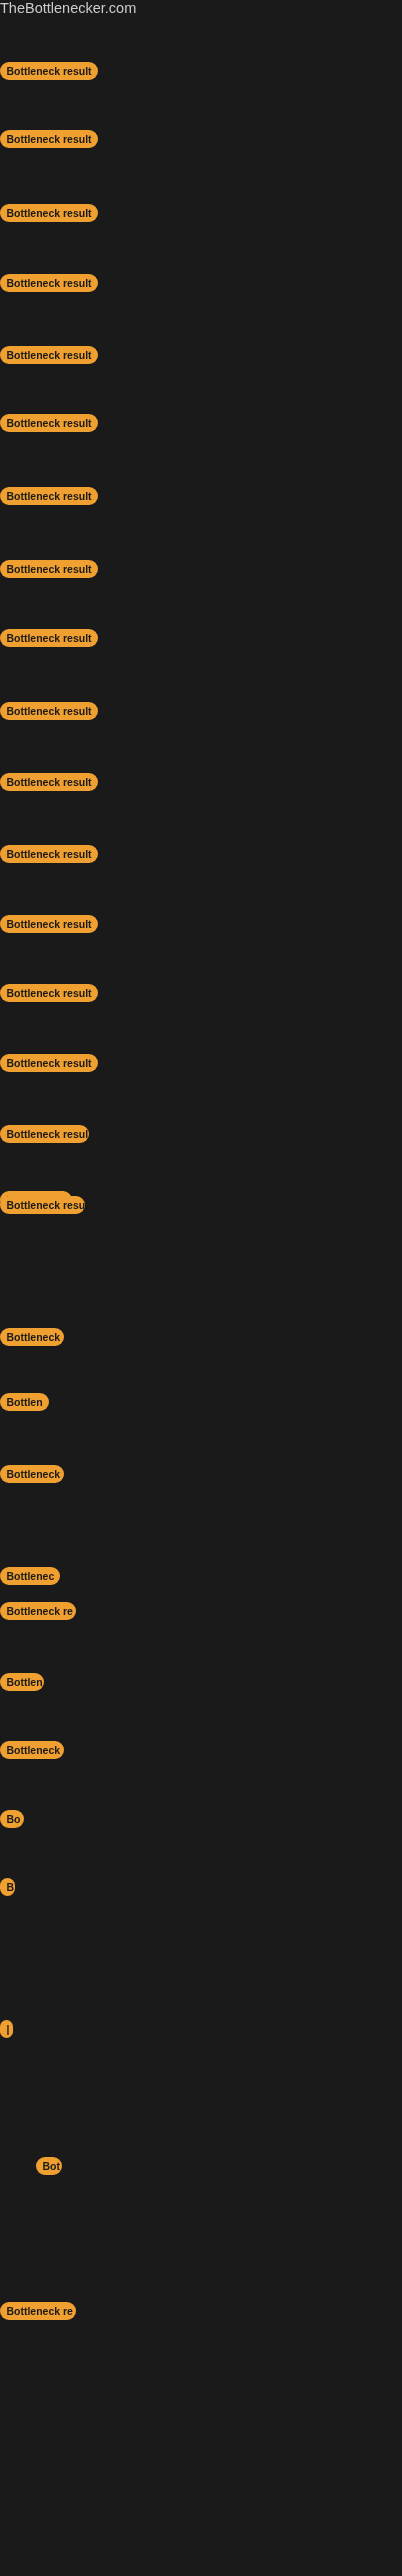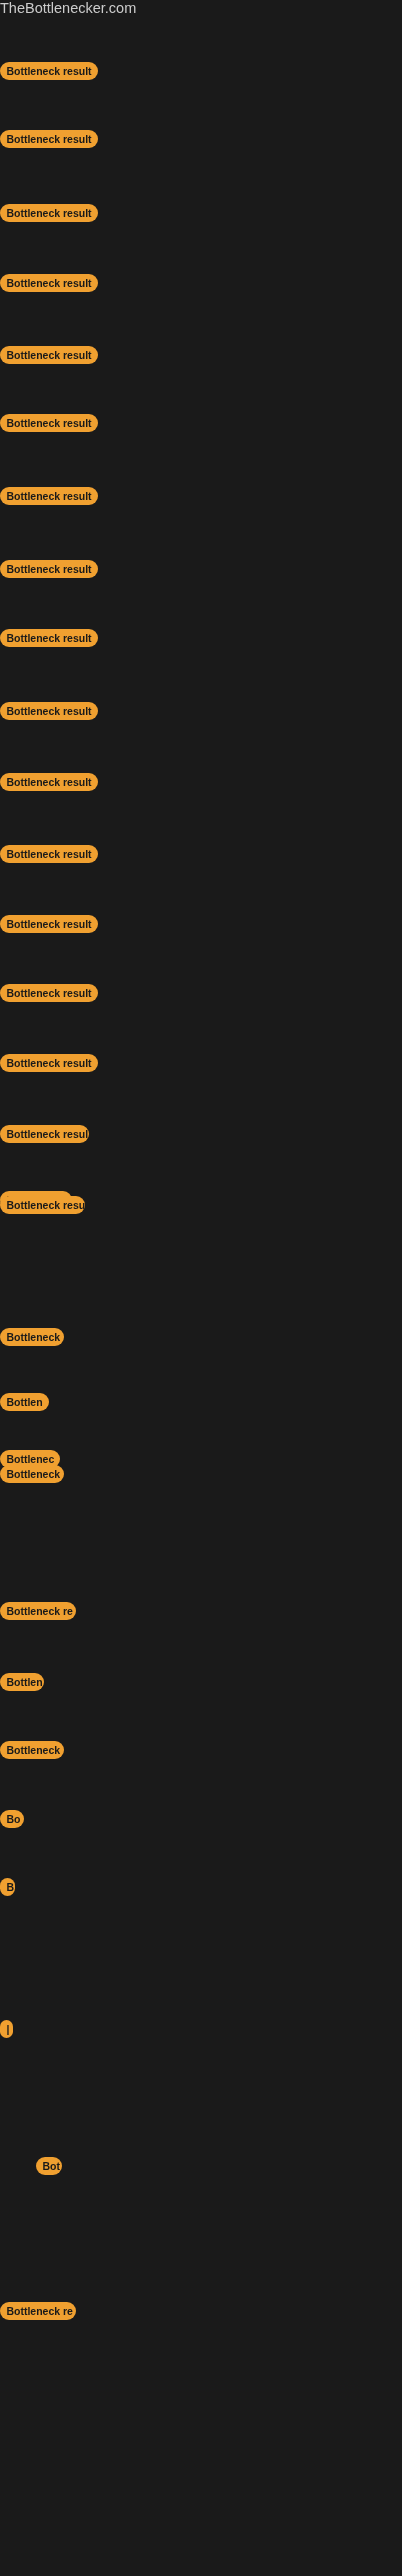--- a/index.html
+++ b/index.html
@@ -70,7 +70,7 @@
     <div class="bottleneck-item" style="top: 1312px;"><span class="bottleneck-badge" style="max-width: 64px;">Bottleneck</span></div>
     <div class="bottleneck-item" style="top: 1377px;"><span class="bottleneck-badge" style="max-width: 52px;">Bottlen</span></div>
     <div class="bottleneck-item" style="top: 1449px;"><span class="bottleneck-badge" style="max-width: 64px;">Bottleneck</span></div>
-    <div class="bottleneck-item" style="top: 1434px;"><span class="bottleneck-badge" style="max-width: 60px;">Bottlenec</span></div>
+    <div class="bottleneck-item" style="top: 1551px;"><span class="bottleneck-badge" style="max-width: 60px;">Bottlenec</span></div>
     <div class="bottleneck-item" style="top: 1586px;"><span class="bottleneck-badge" style="max-width: 76px;">Bottleneck re</span></div>
     <div class="bottleneck-item" style="top: 1657px;"><span class="bottleneck-badge" style="max-width: 44px;">Bottlen</span></div>
     <div class="bottleneck-item" style="top: 1725px;"><span class="bottleneck-badge" style="max-width: 64px;">Bottleneck</span></div>

